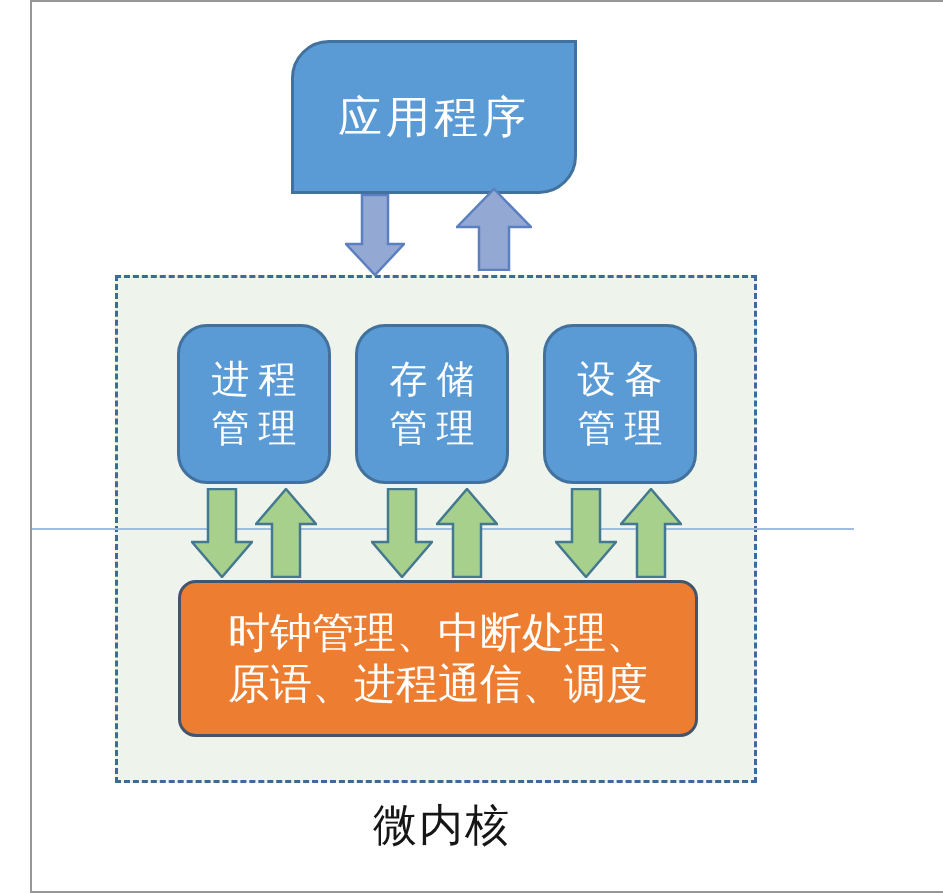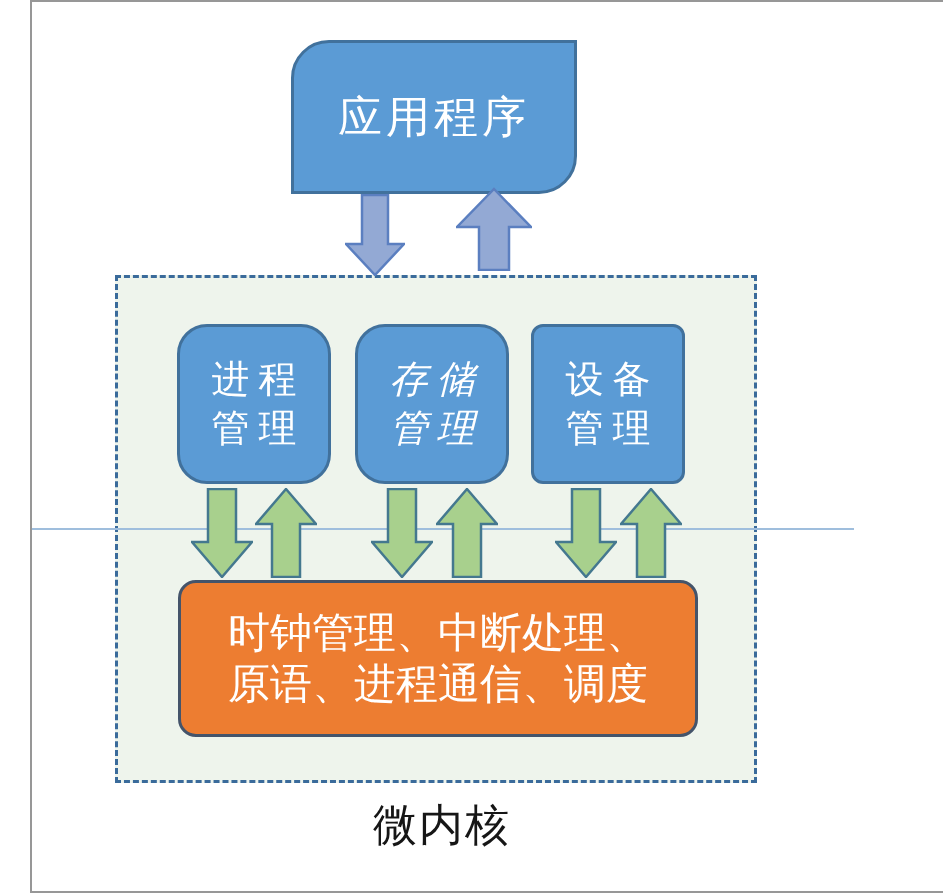--- a/index.html
+++ b/index.html
@@ -72,7 +72,7 @@
     white-space: pre-line;
   }
   .module-1 { left: 145px; }
-  .module-2 { left: 323px; font-style: italic; }
+  .module-2 { left: 323px; }
   .module-3 { left: 499px; border-radius: 12px; }
   
   .kernel-box {

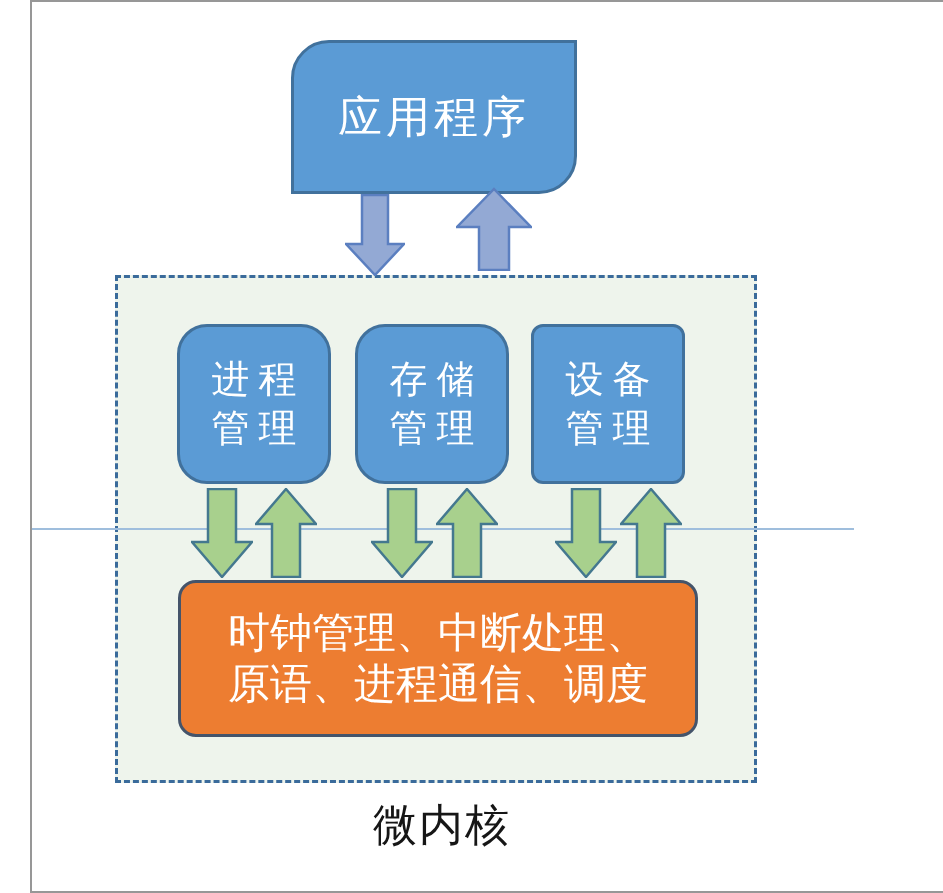--- a/index.html
+++ b/index.html
@@ -73,7 +73,7 @@
   }
   .module-1 { left: 145px; }
   .module-2 { left: 323px; }
-  .module-3 { left: 499px; border-radius: 12px; }
+  .module-3 { left: 511px; }
   
   .kernel-box {
     position: absolute;

